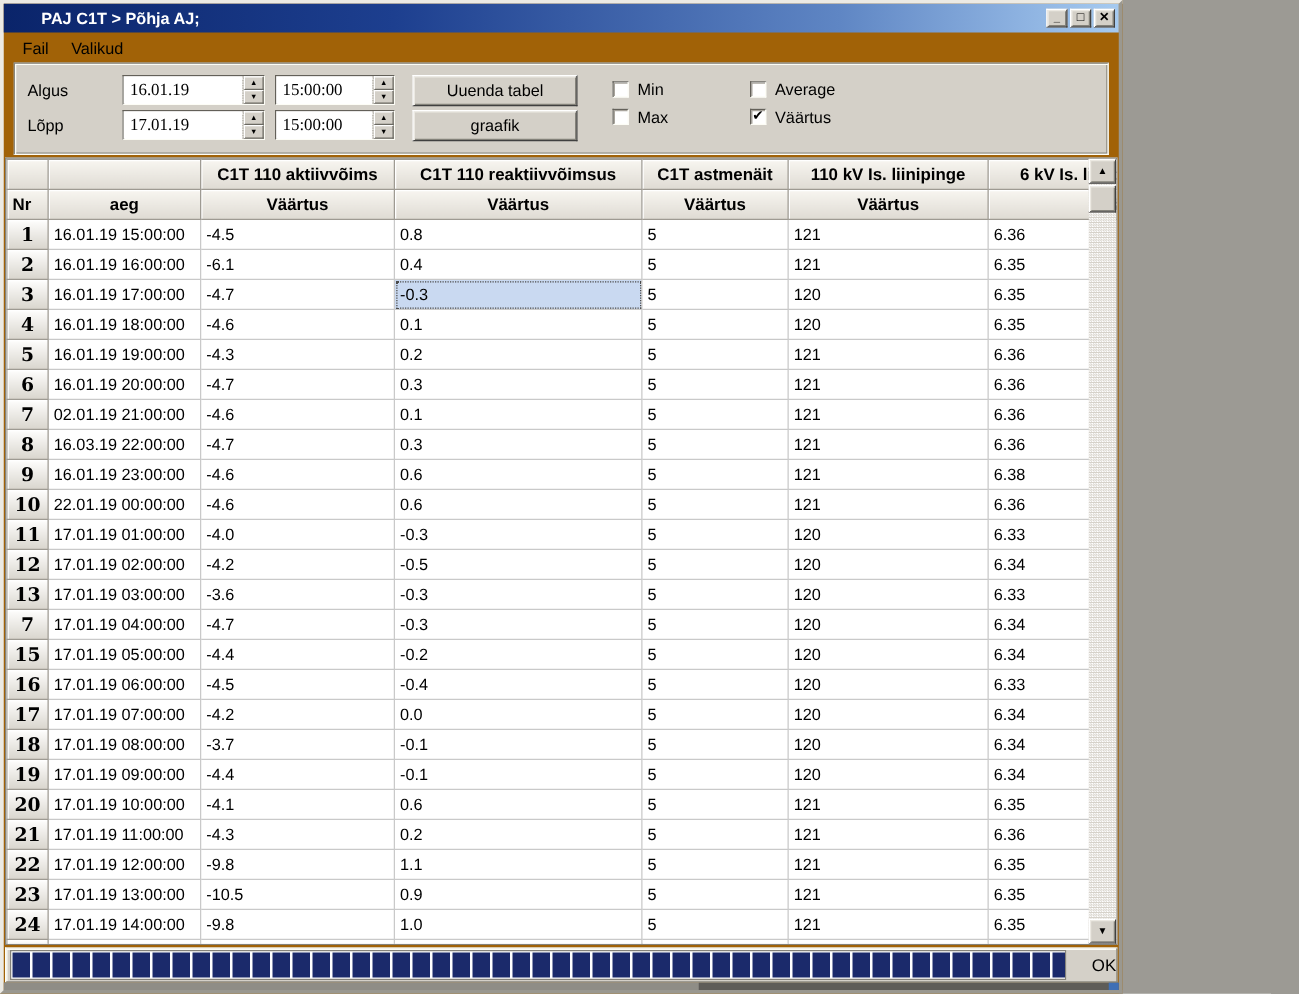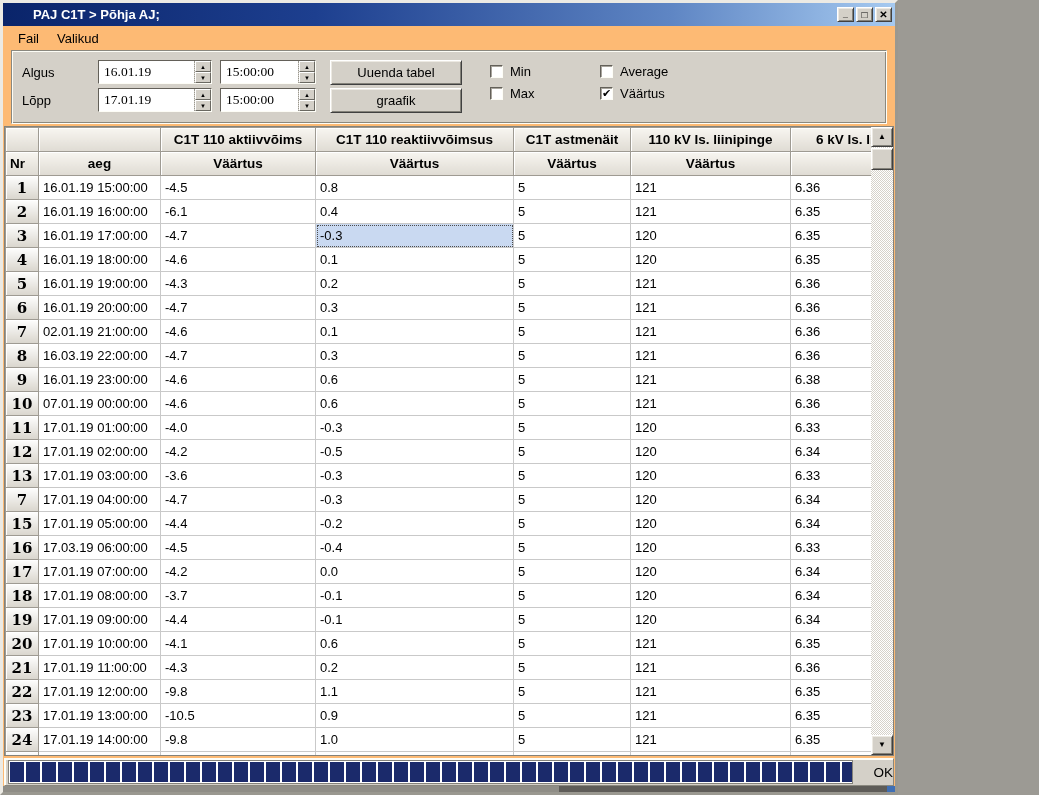--- a/index.html
+++ b/index.html
@@ -6,7 +6,7 @@
   html,body{width:1039px;height:795px;overflow:hidden}
   body{font-family:"Liberation Sans",sans-serif;background:#9c9a94}
 
-  .window{width:898px;height:795px;background:#fdba74;border:3px solid #d4d0c8;
+  .window{width:898px;height:795px;background:#a16207;border:3px solid #d4d0c8;
     border-top-color:#eceae4;border-left-color:#eceae4;border-right-color:#9a9890;border-bottom-color:#9a9890;position:relative}
 
   

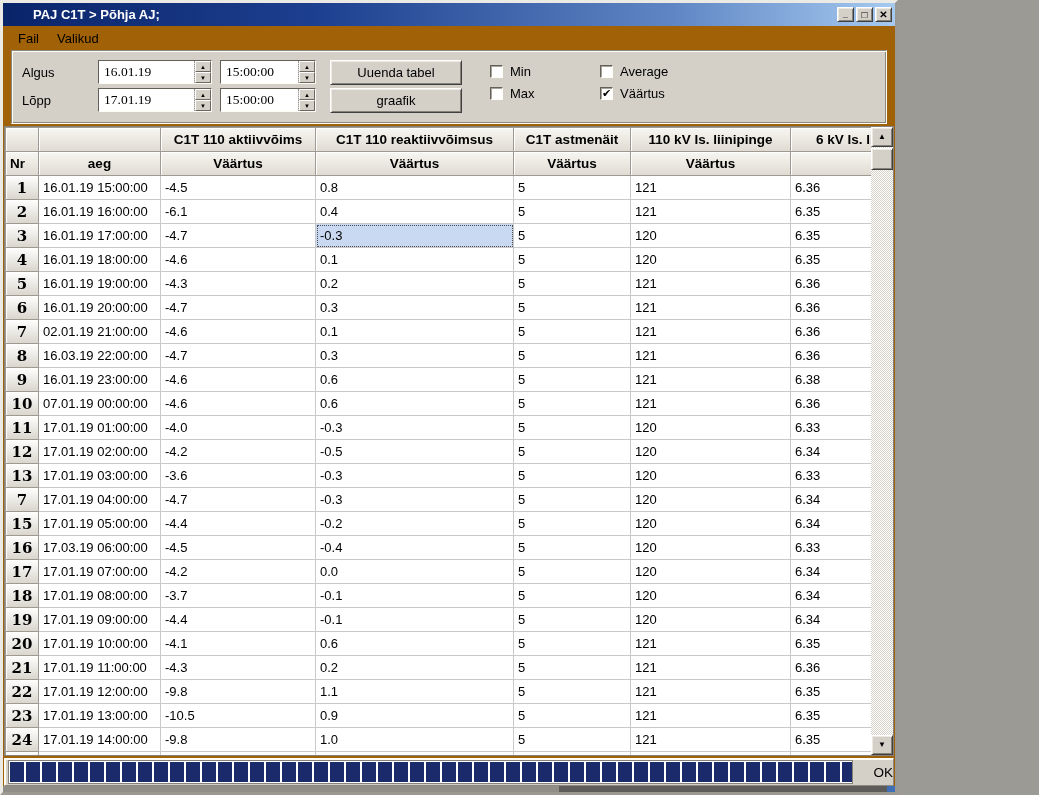--- a/index.html
+++ b/index.html
@@ -270,7 +270,7 @@
           </tr>
           <tr>
             <td class="nr-cell">10</td>
-            <td>07.01.19 00:00:00</td>
+            <td>22.01.19 00:00:00</td>
             <td>-4.6</td>
             <td>0.6</td>
             <td>5</td>

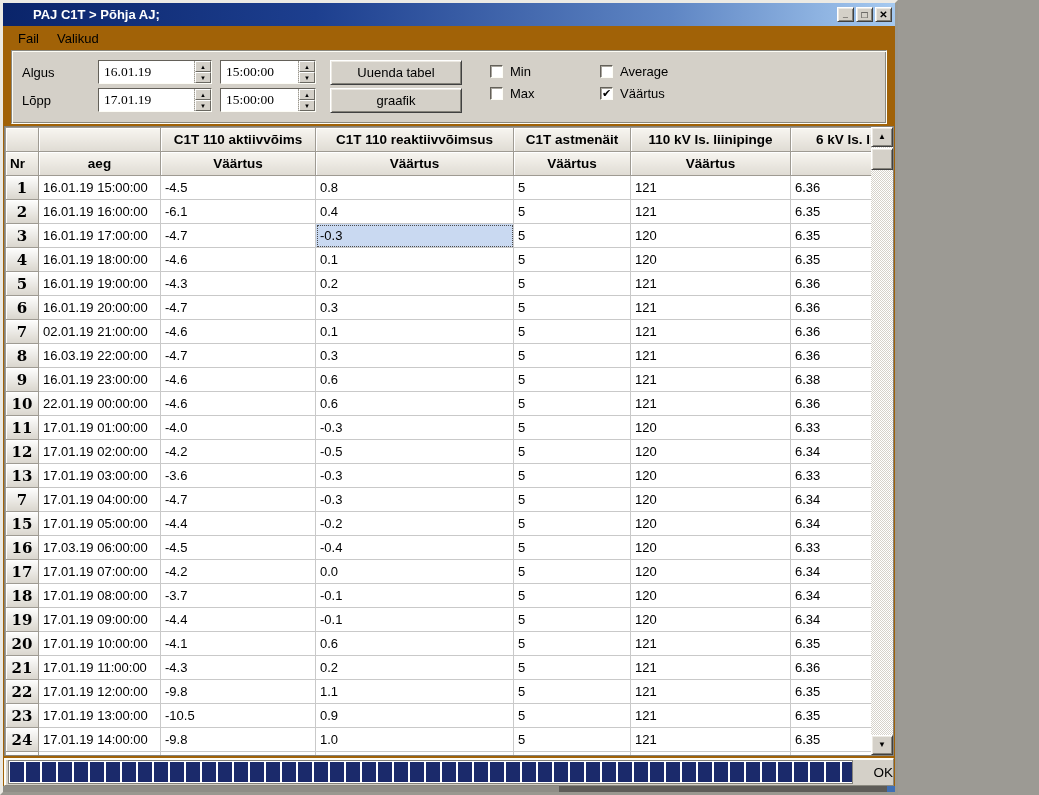--- a/index.html
+++ b/index.html
@@ -324,7 +324,7 @@
           </tr>
           <tr>
             <td class="nr-cell">16</td>
-            <td>17.03.19 06:00:00</td>
+            <td>17.01.19 06:00:00</td>
             <td>-4.5</td>
             <td>-0.4</td>
             <td>5</td>

